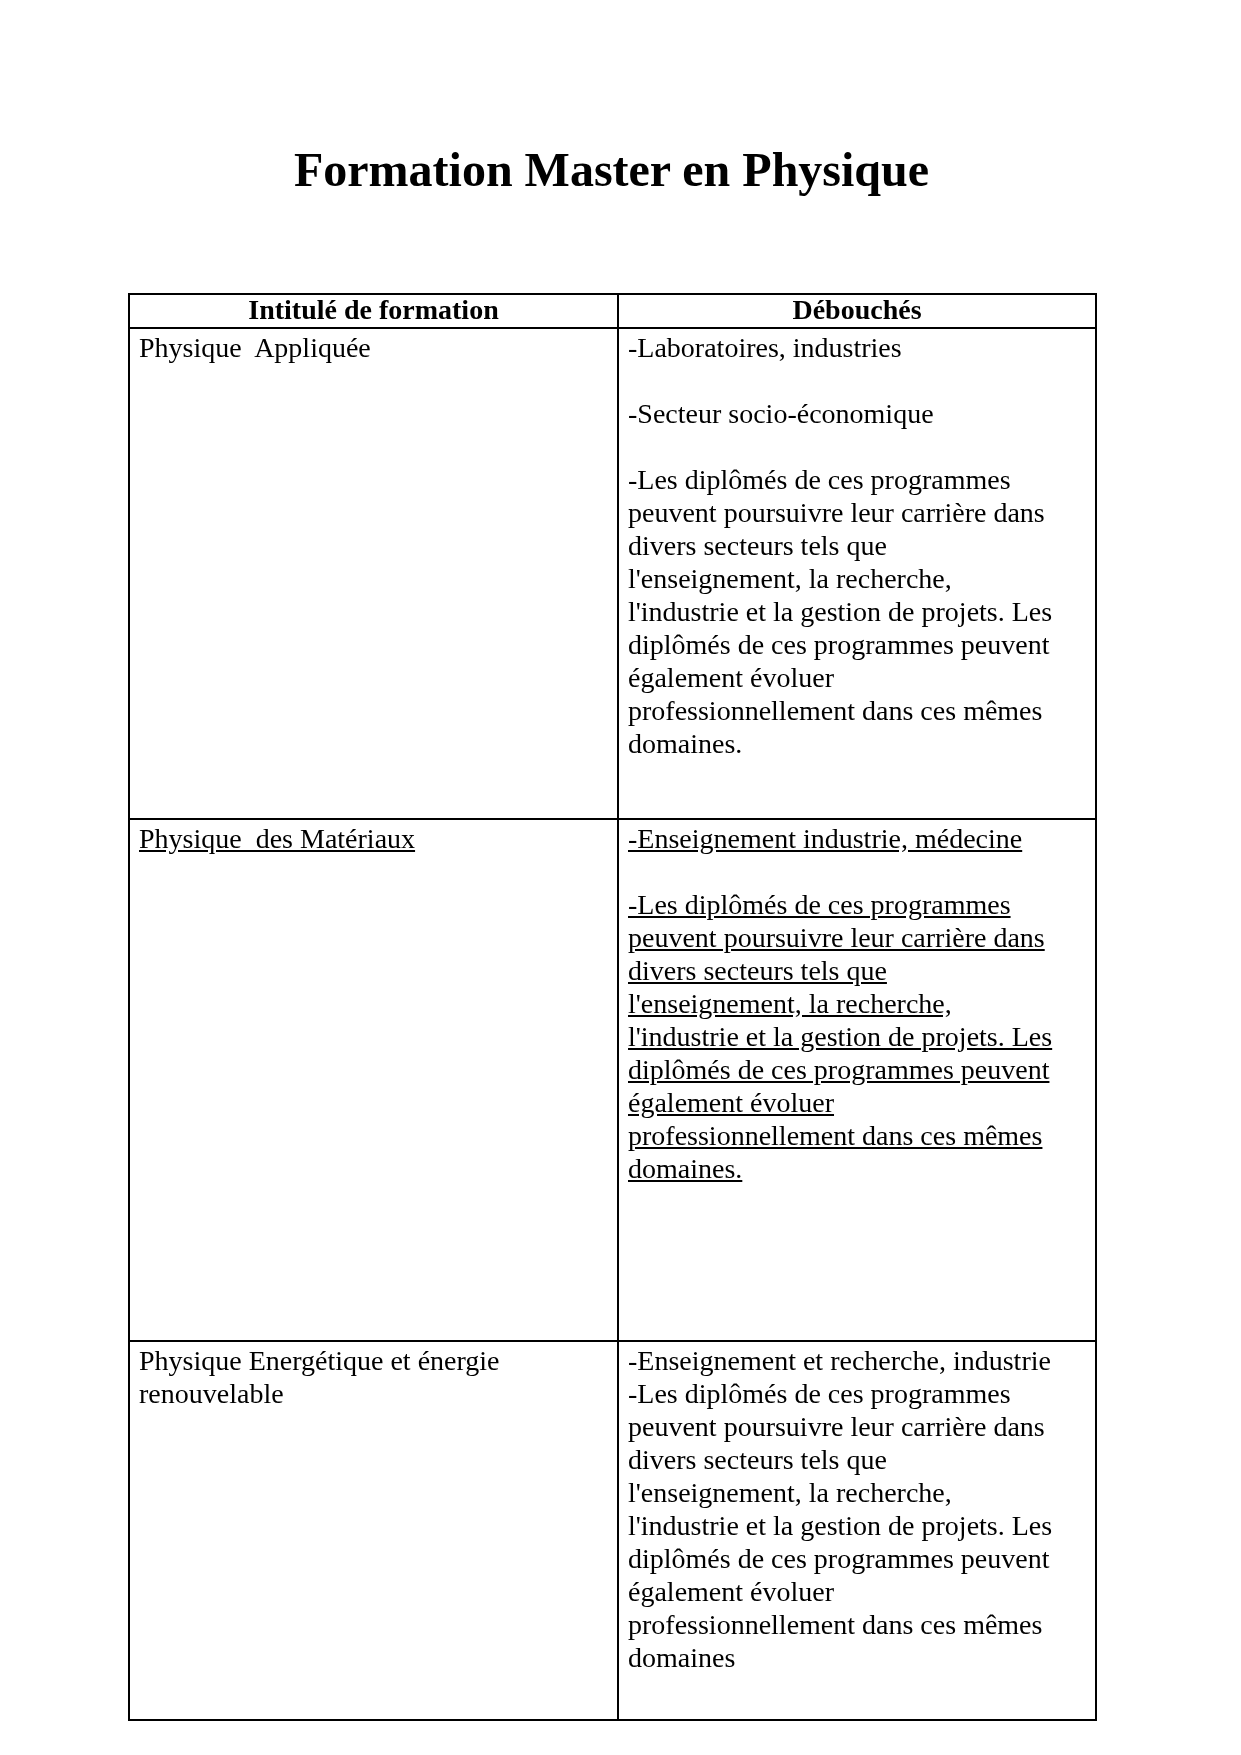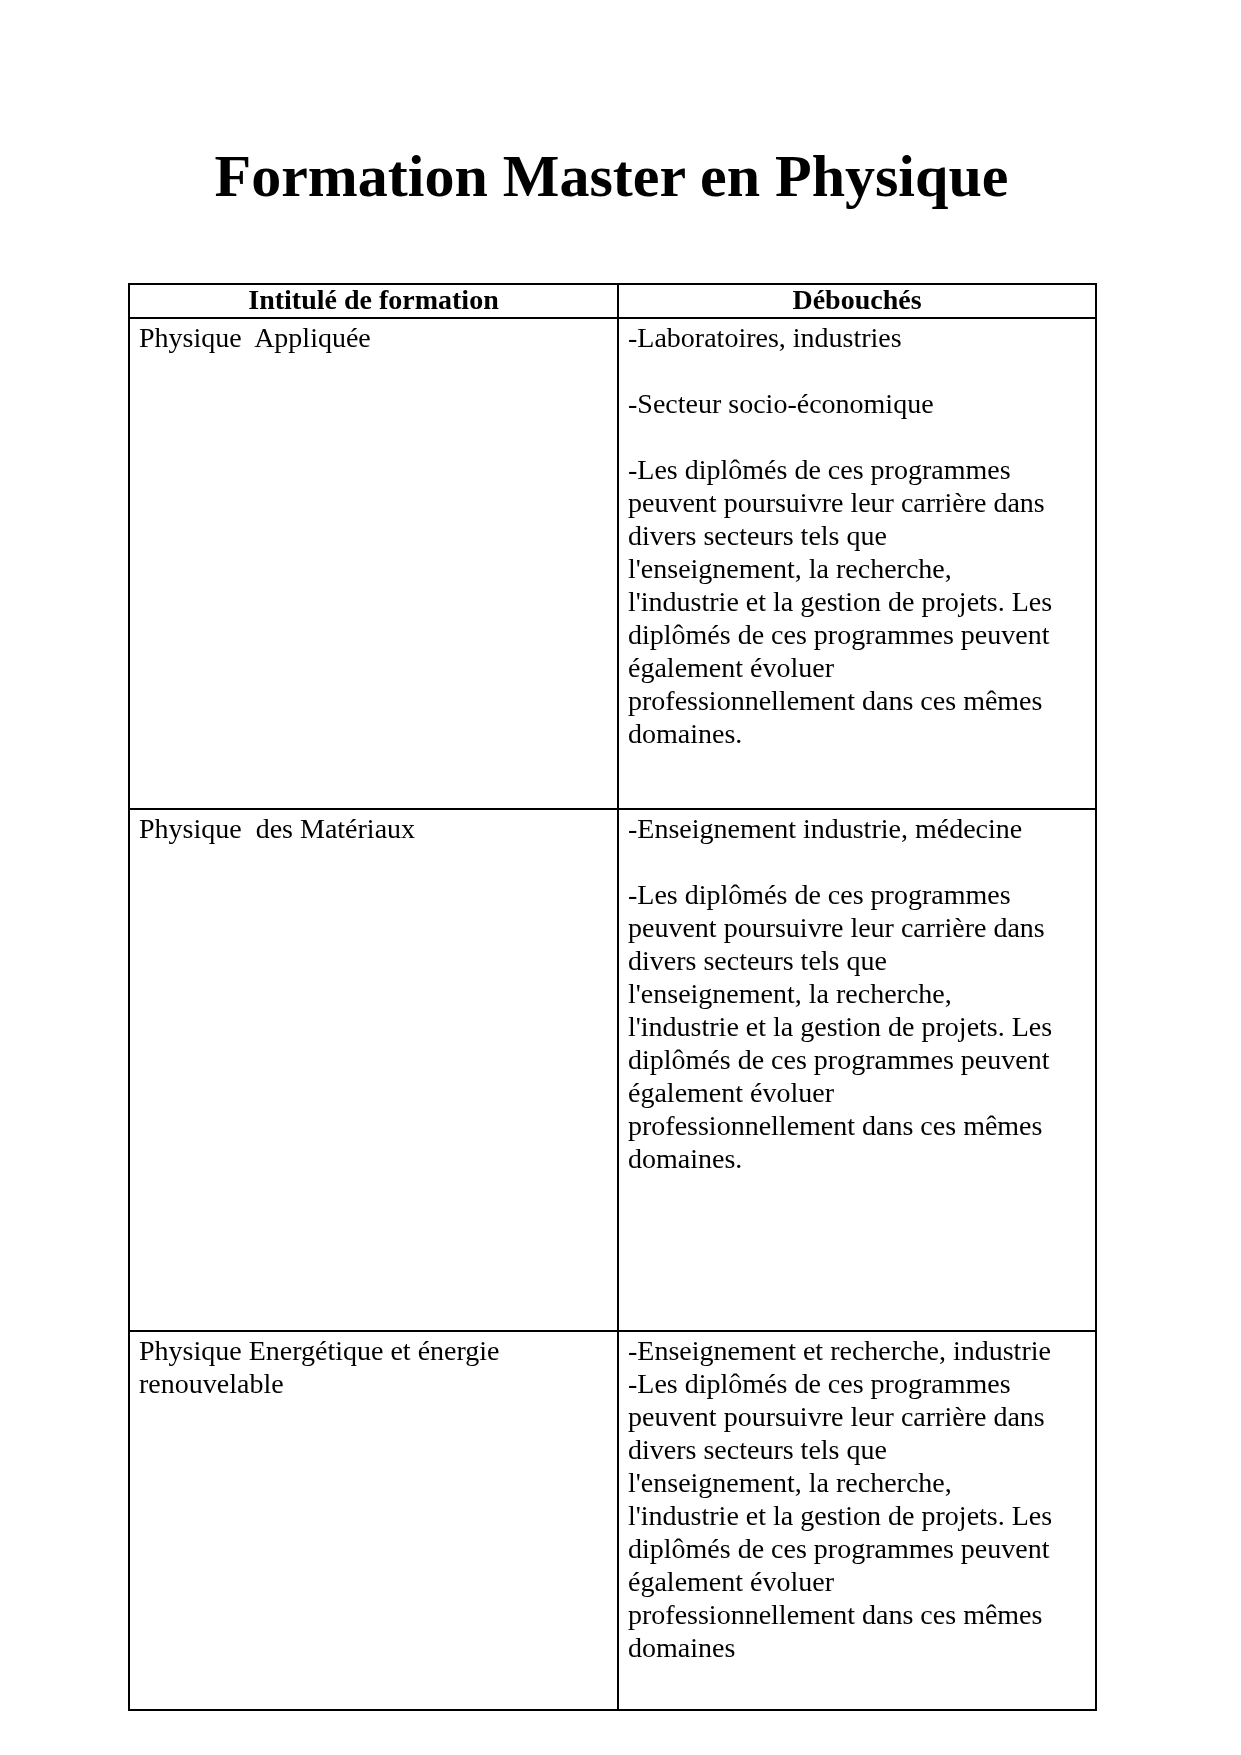--- a/index.html
+++ b/index.html
@@ -22,7 +22,7 @@
     width: 967px;
     margin: 0;
     text-align: center;
-    font-size: 60px;
+    font-size: 48px;
     font-weight: bold;
     line-height: 1.15;
     white-space: pre;

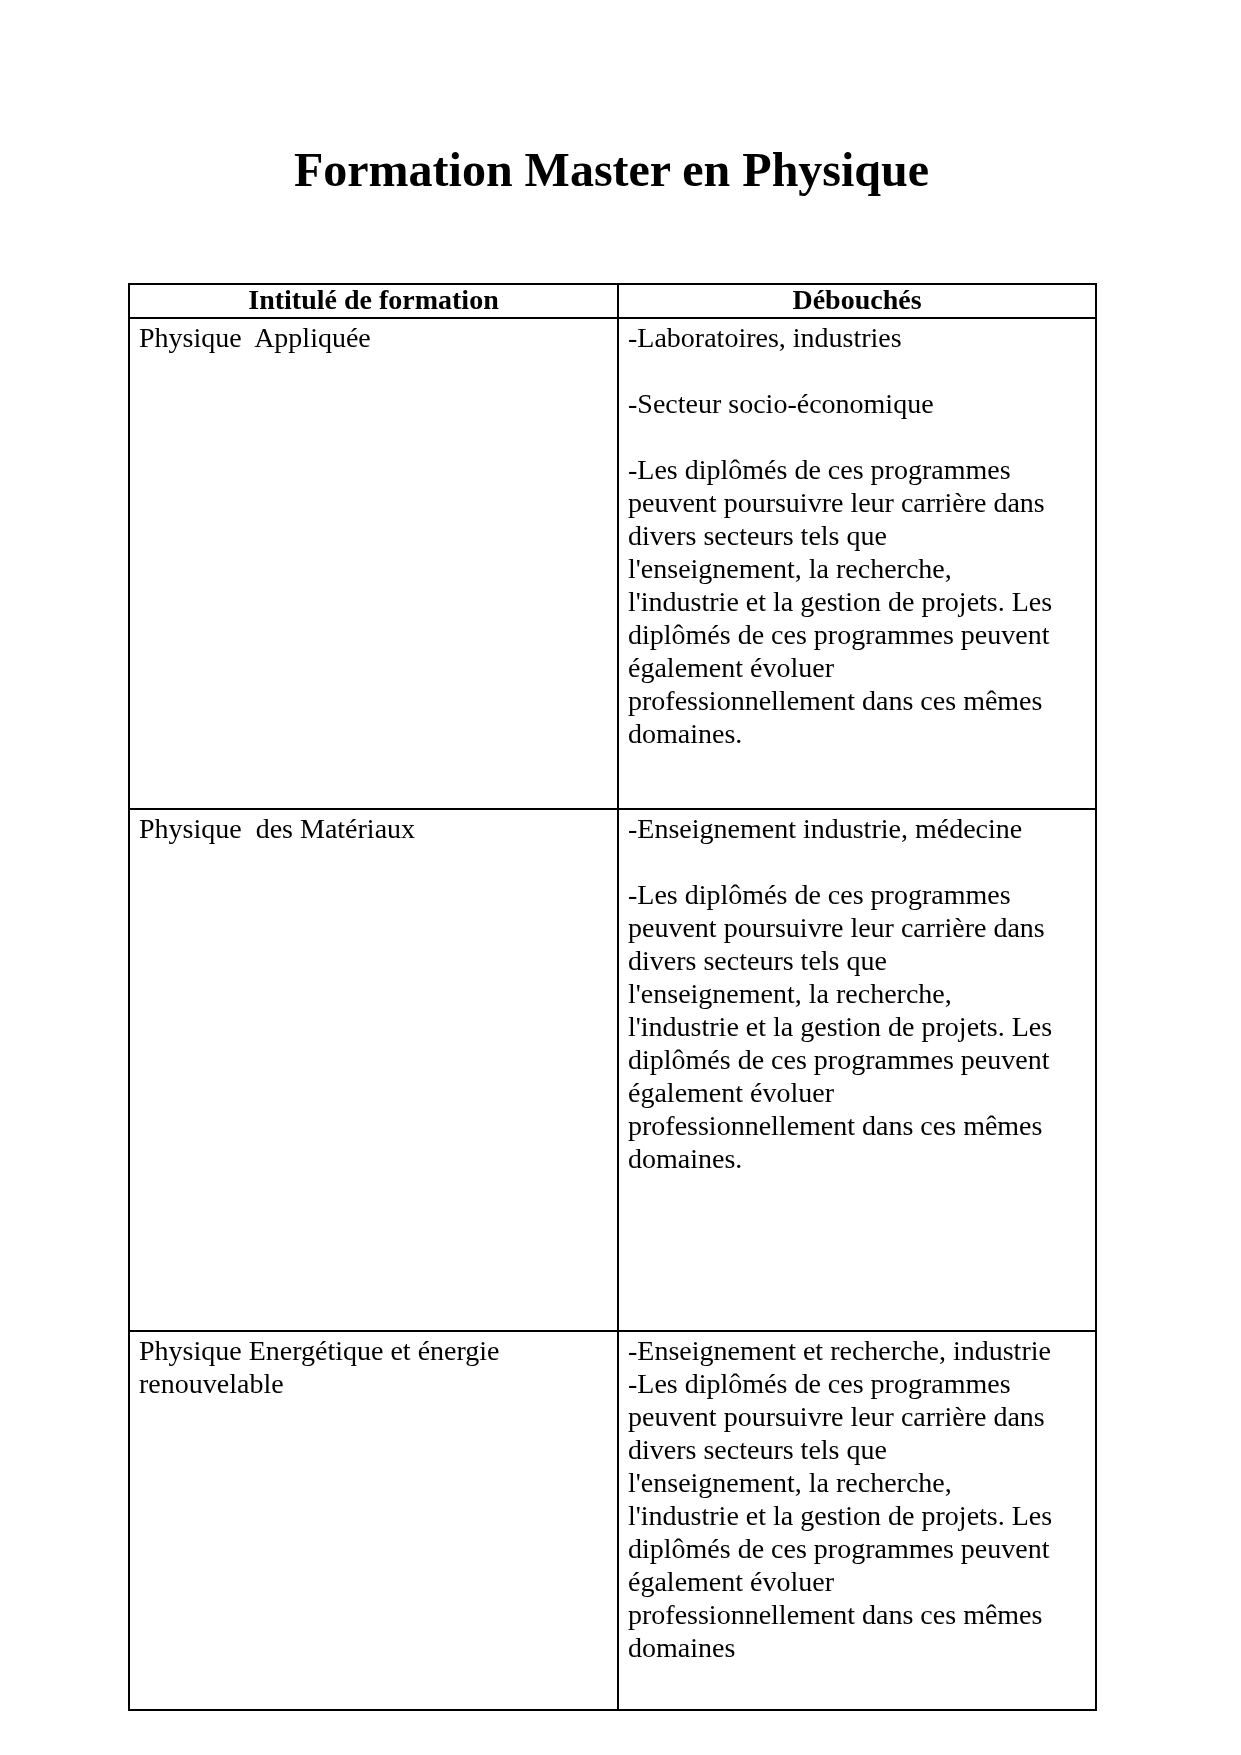--- a/index.html
+++ b/index.html
@@ -30,7 +30,7 @@
   table.formation-table {
     position: absolute;
     left: 128px;
-    top: 283px;
+    top: 293px;
     width: 967px;
     border-collapse: collapse;
     table-layout: fixed;

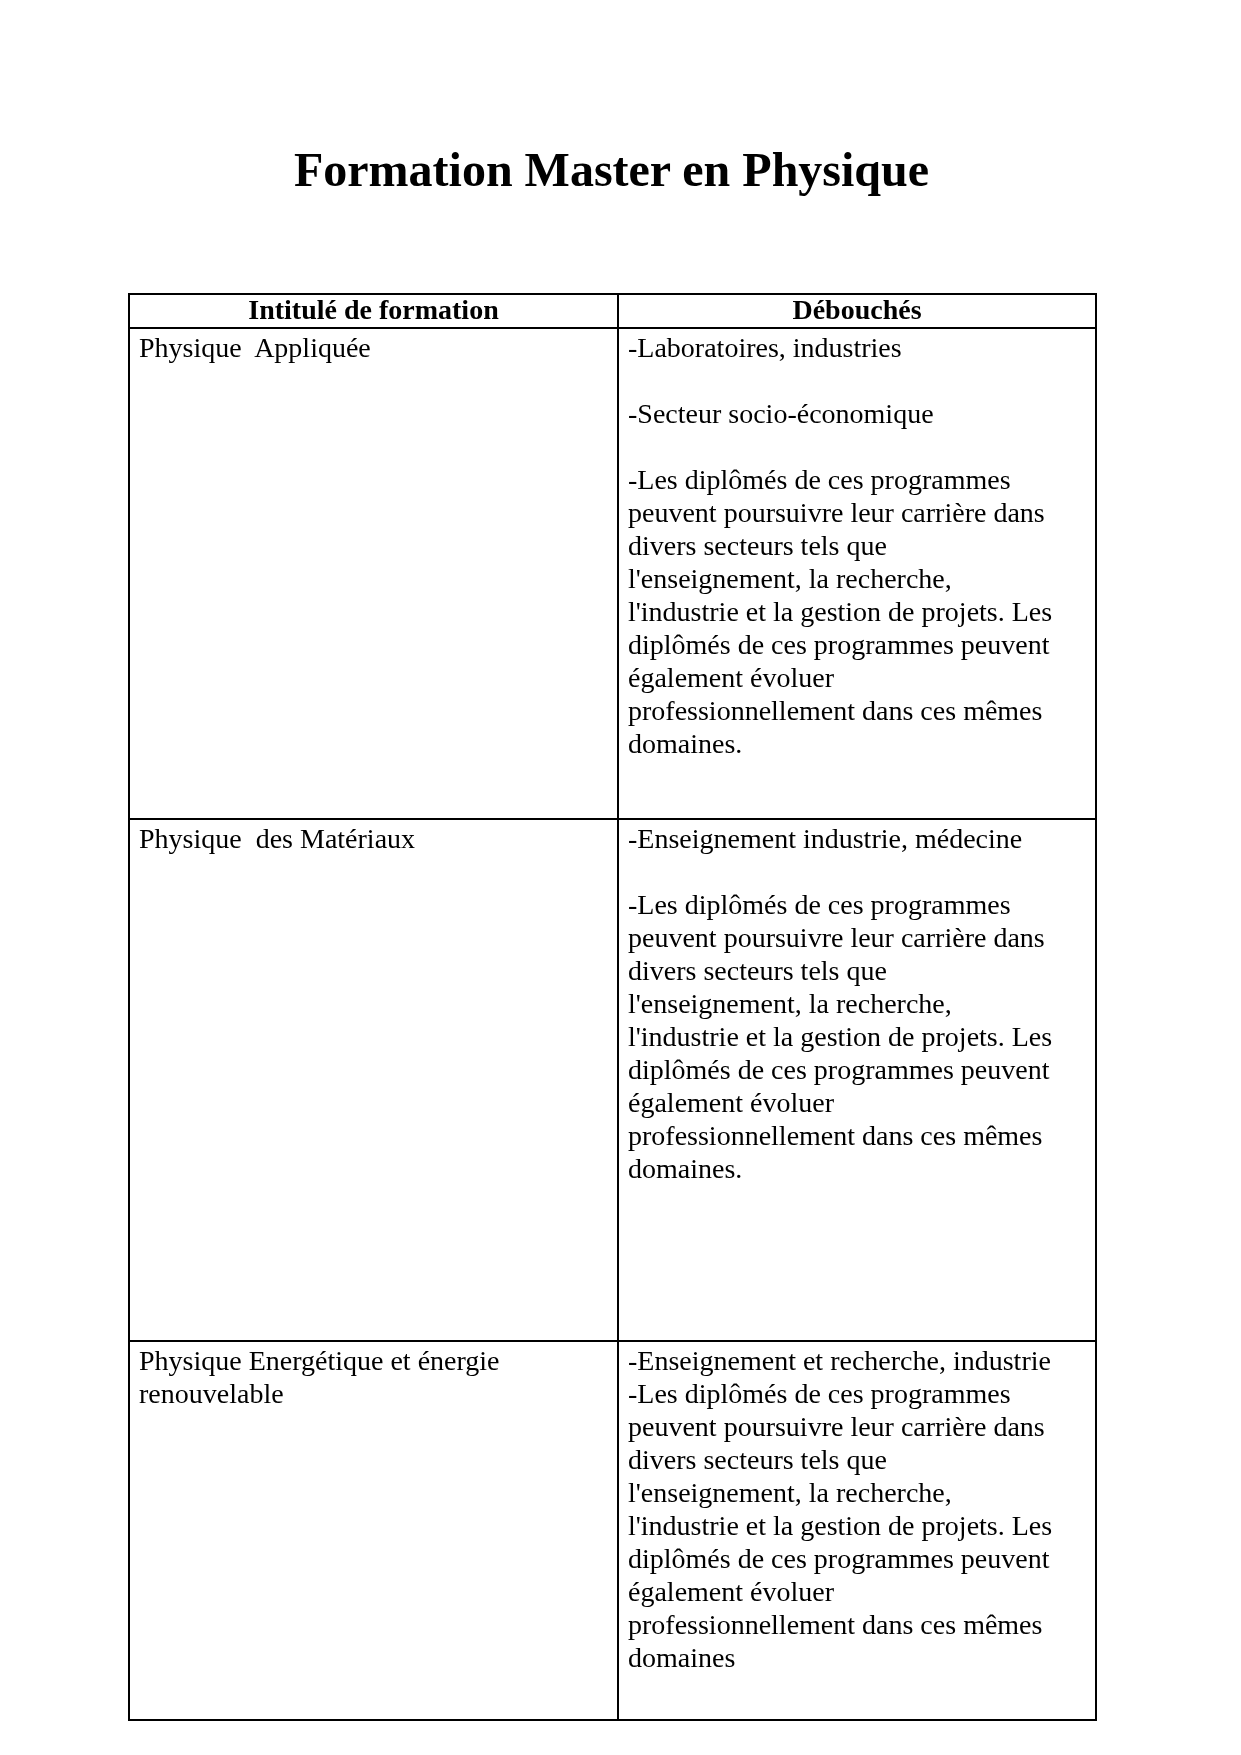--- a/index.html
+++ b/index.html
@@ -58,7 +58,7 @@
     white-space: pre-wrap;
   }
   tr.row-1 { height: 491px; margin-left: 8px; }
-  tr.row-2 { height: 522px; }
+  tr.row-2 { height: 522px; text-decoration: underline; }
   tr.row-3 { height: 379px; }
   .ln {
     min-height: 33px;

